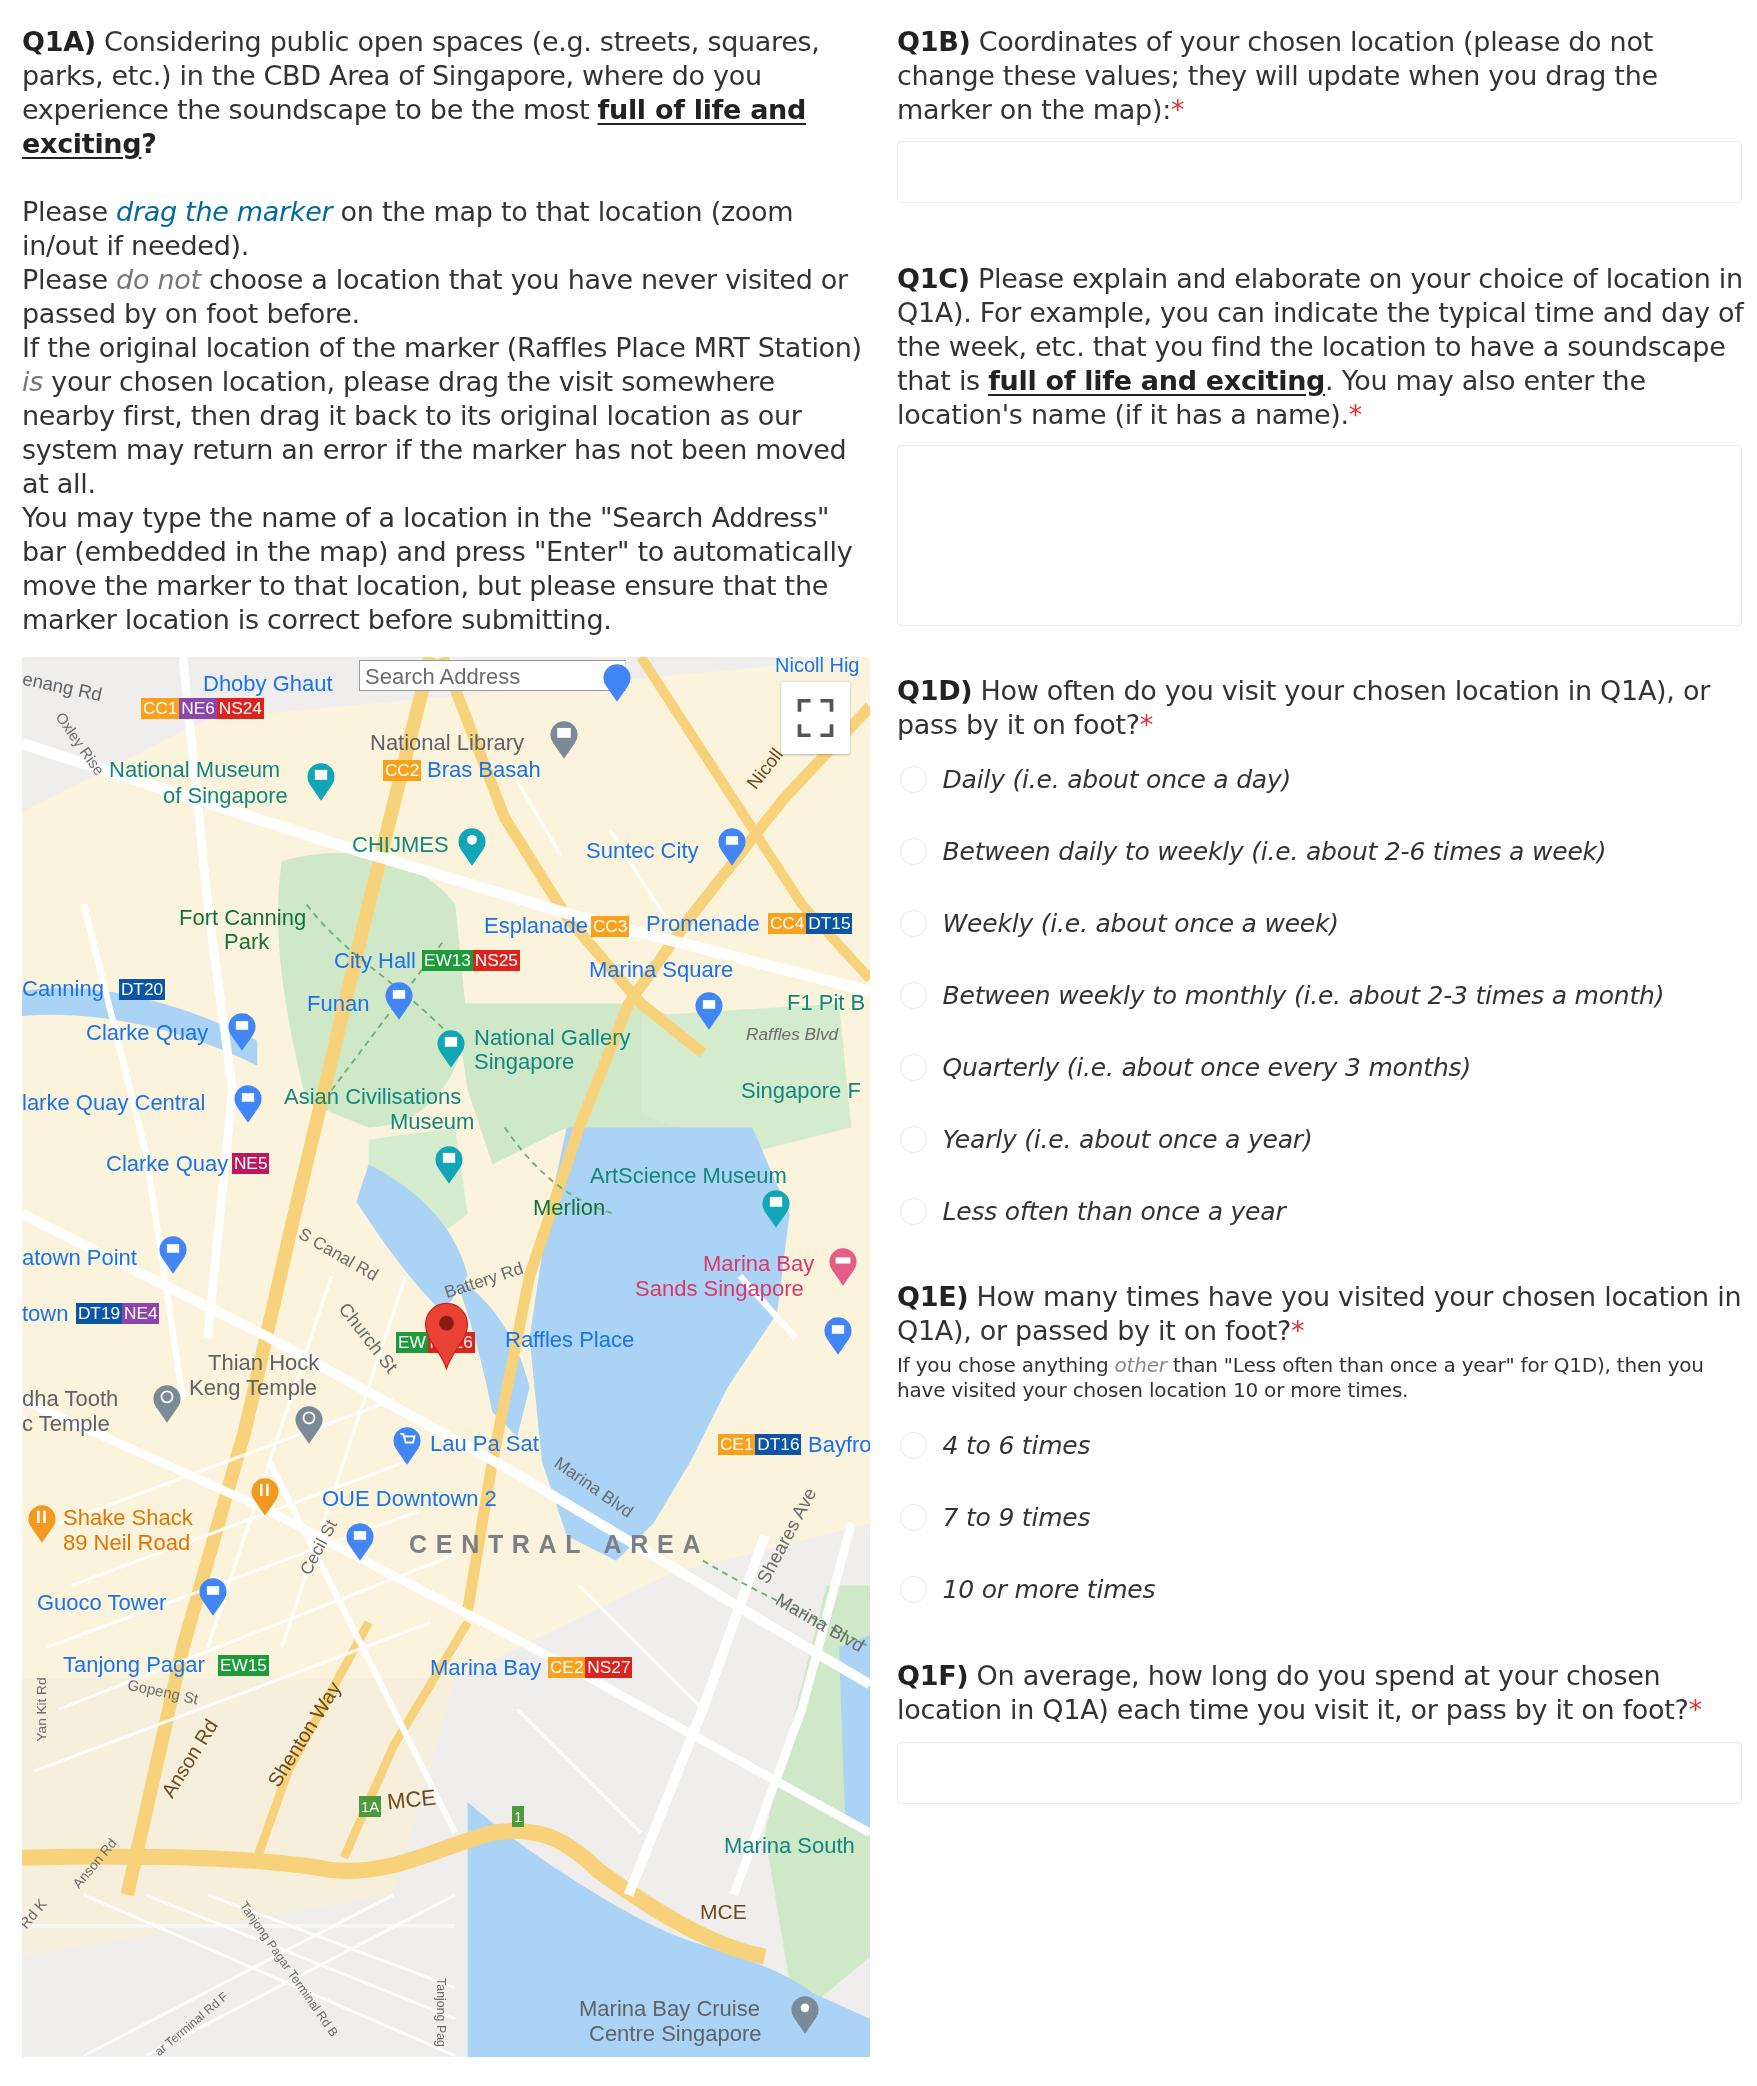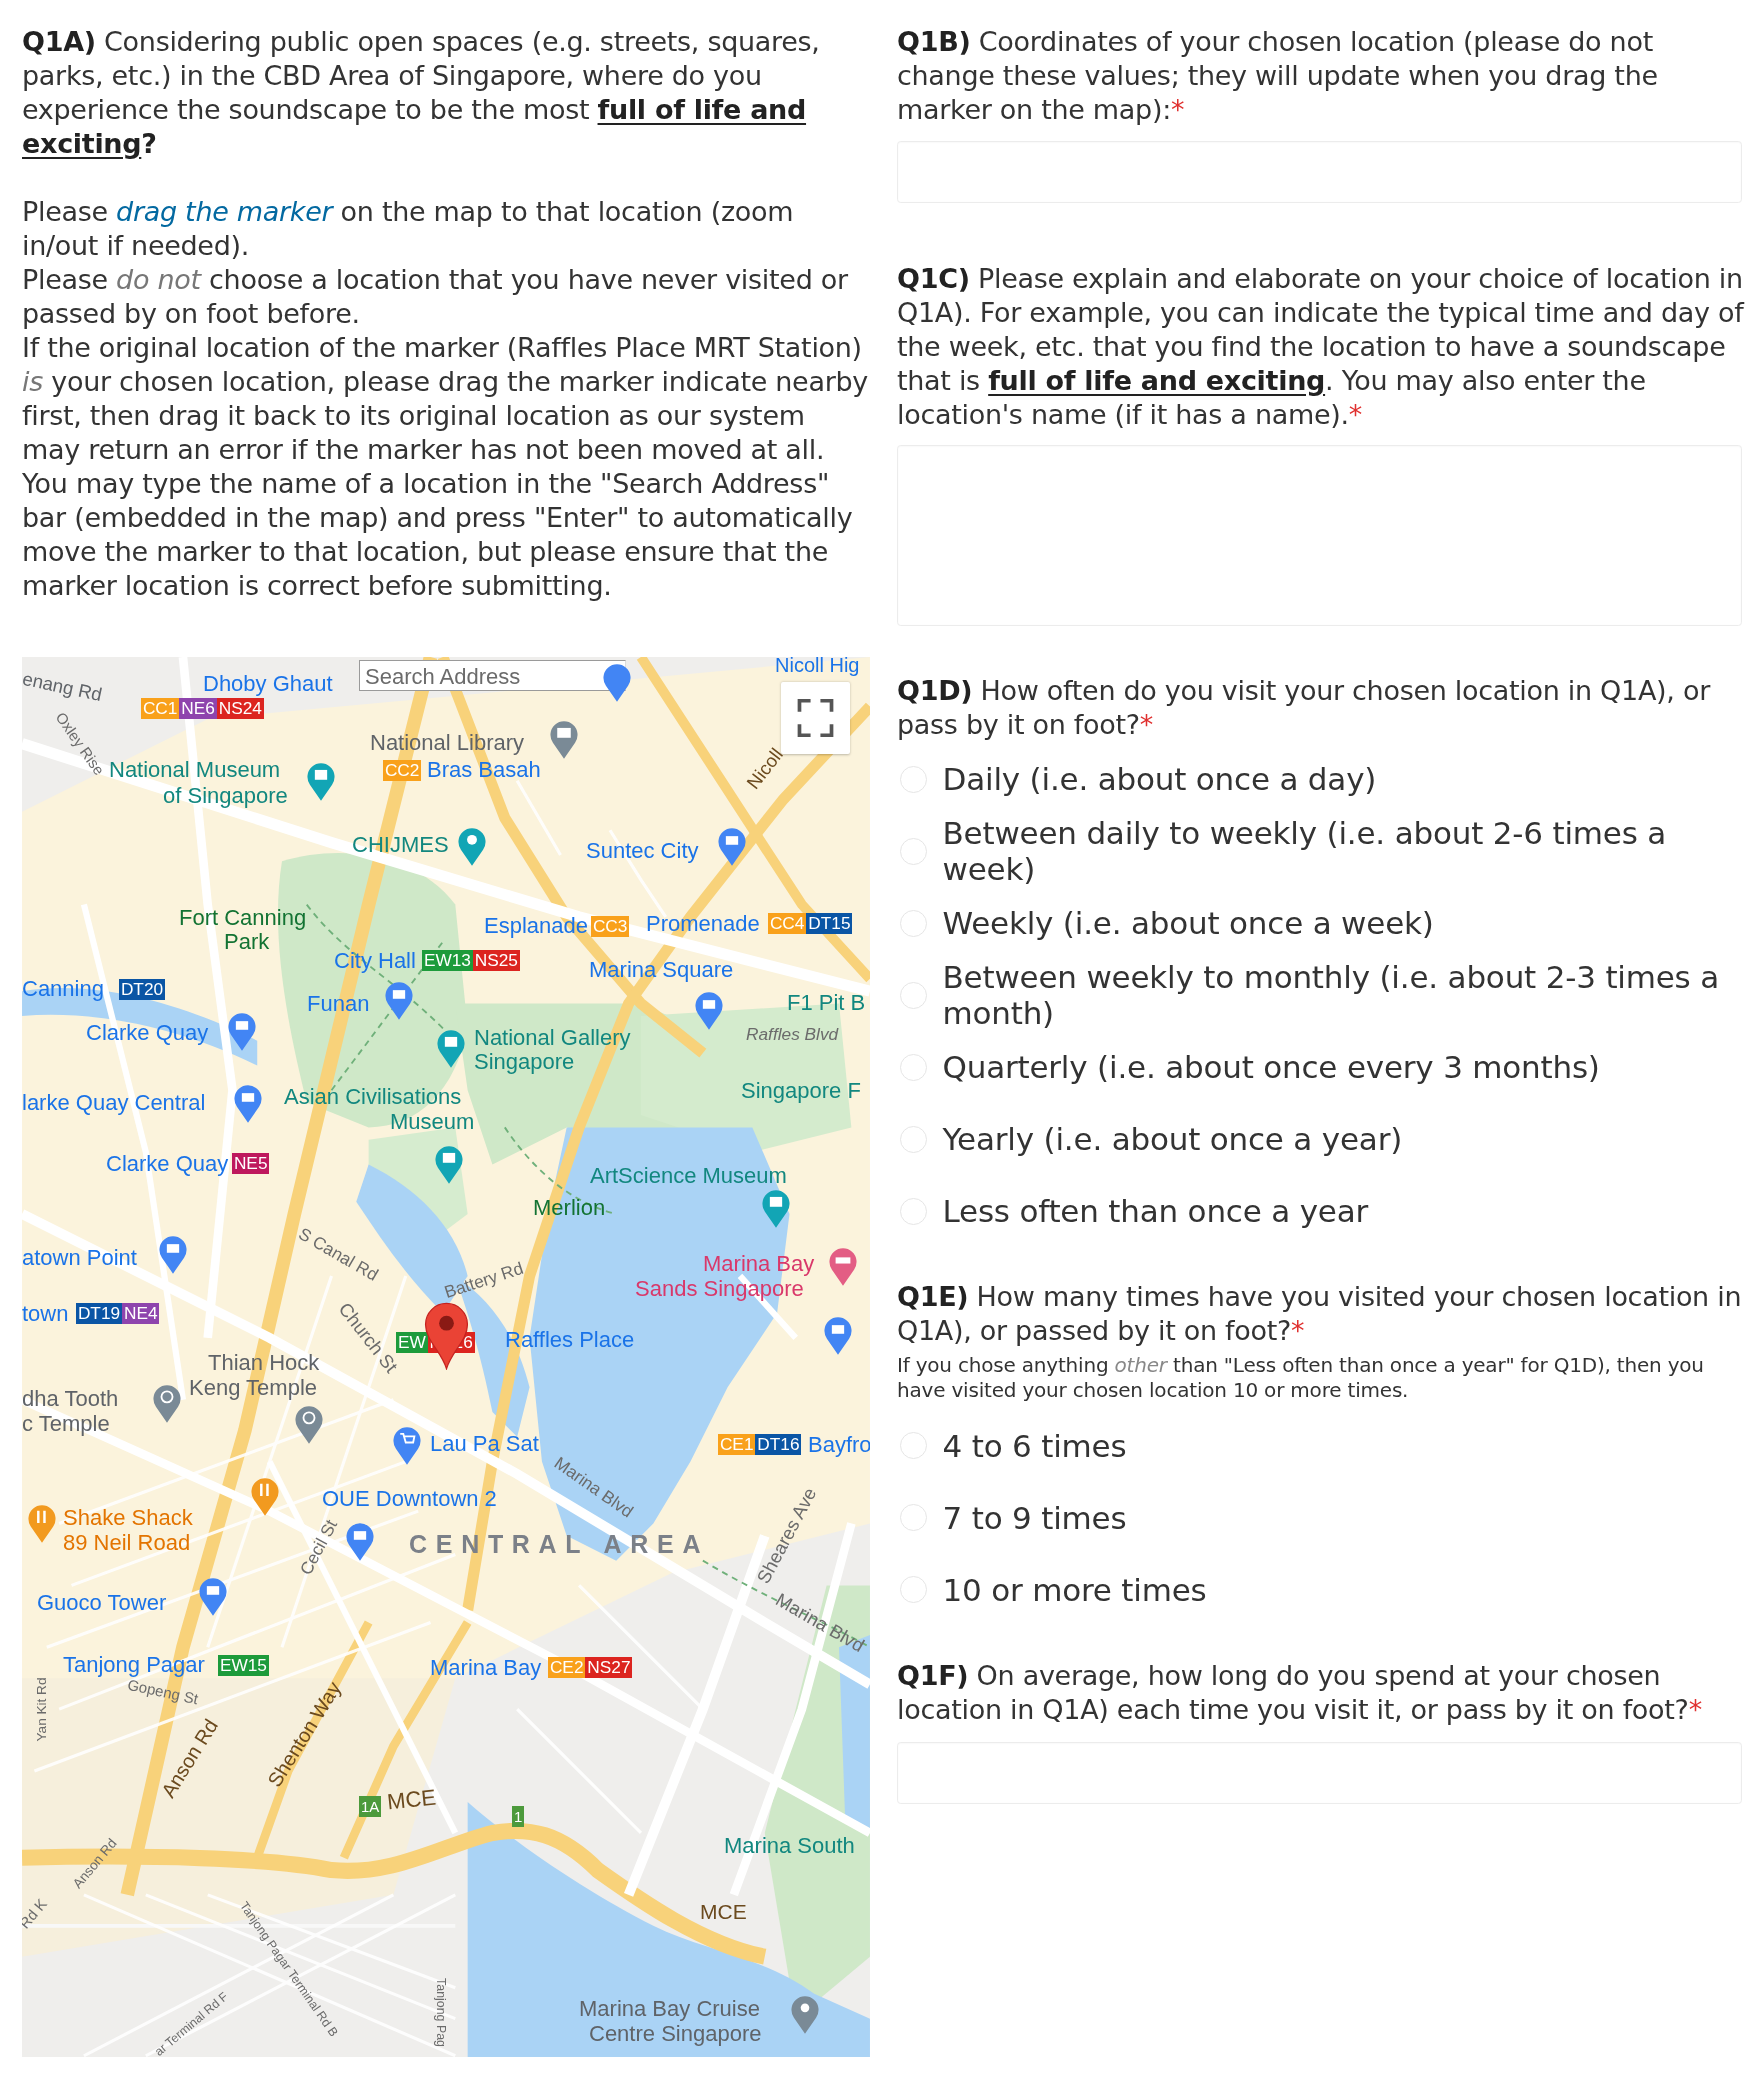--- a/index.html
+++ b/index.html
@@ -47,7 +47,7 @@
   <div style="height:34px"></div>
   <p class="para"><span>Please </span><span class="em" style="font-style:italic;color:#0369a1">drag the marker</span><span> on the map to that location (zoom in/out if needed).</span></p>
   <p class="para"><span>Please </span><span style="font-style:italic;color:#777">do not</span><span> choose a location that you have never visited or passed by on foot before.</span></p>
-  <p class="para"><span>If the original location of the marker (Raffles Place MRT Station) </span><span style="font-style:italic;color:#777">is</span><span> your chosen location, please drag the marker indicate nearby first, then drag it back to its original location as our system may return an error if the marker has not been moved at all.</span></p>
+  <p class="para"><span>If the original location of the marker (Raffles Place MRT Station) </span><span style="font-style:italic;color:#777">is</span><span> your chosen location, please drag the visit somewhere nearby first, then drag it back to its original location as our system may return an error if the marker has not been moved at all.</span></p>
   <p class="para"><span>You may type the name of a location in the "Search Address" bar (embedded in the map) and press "Enter" to automatically move the marker to that location, but please ensure that the marker location is correct before submitting.</span></p>
 </div>
 

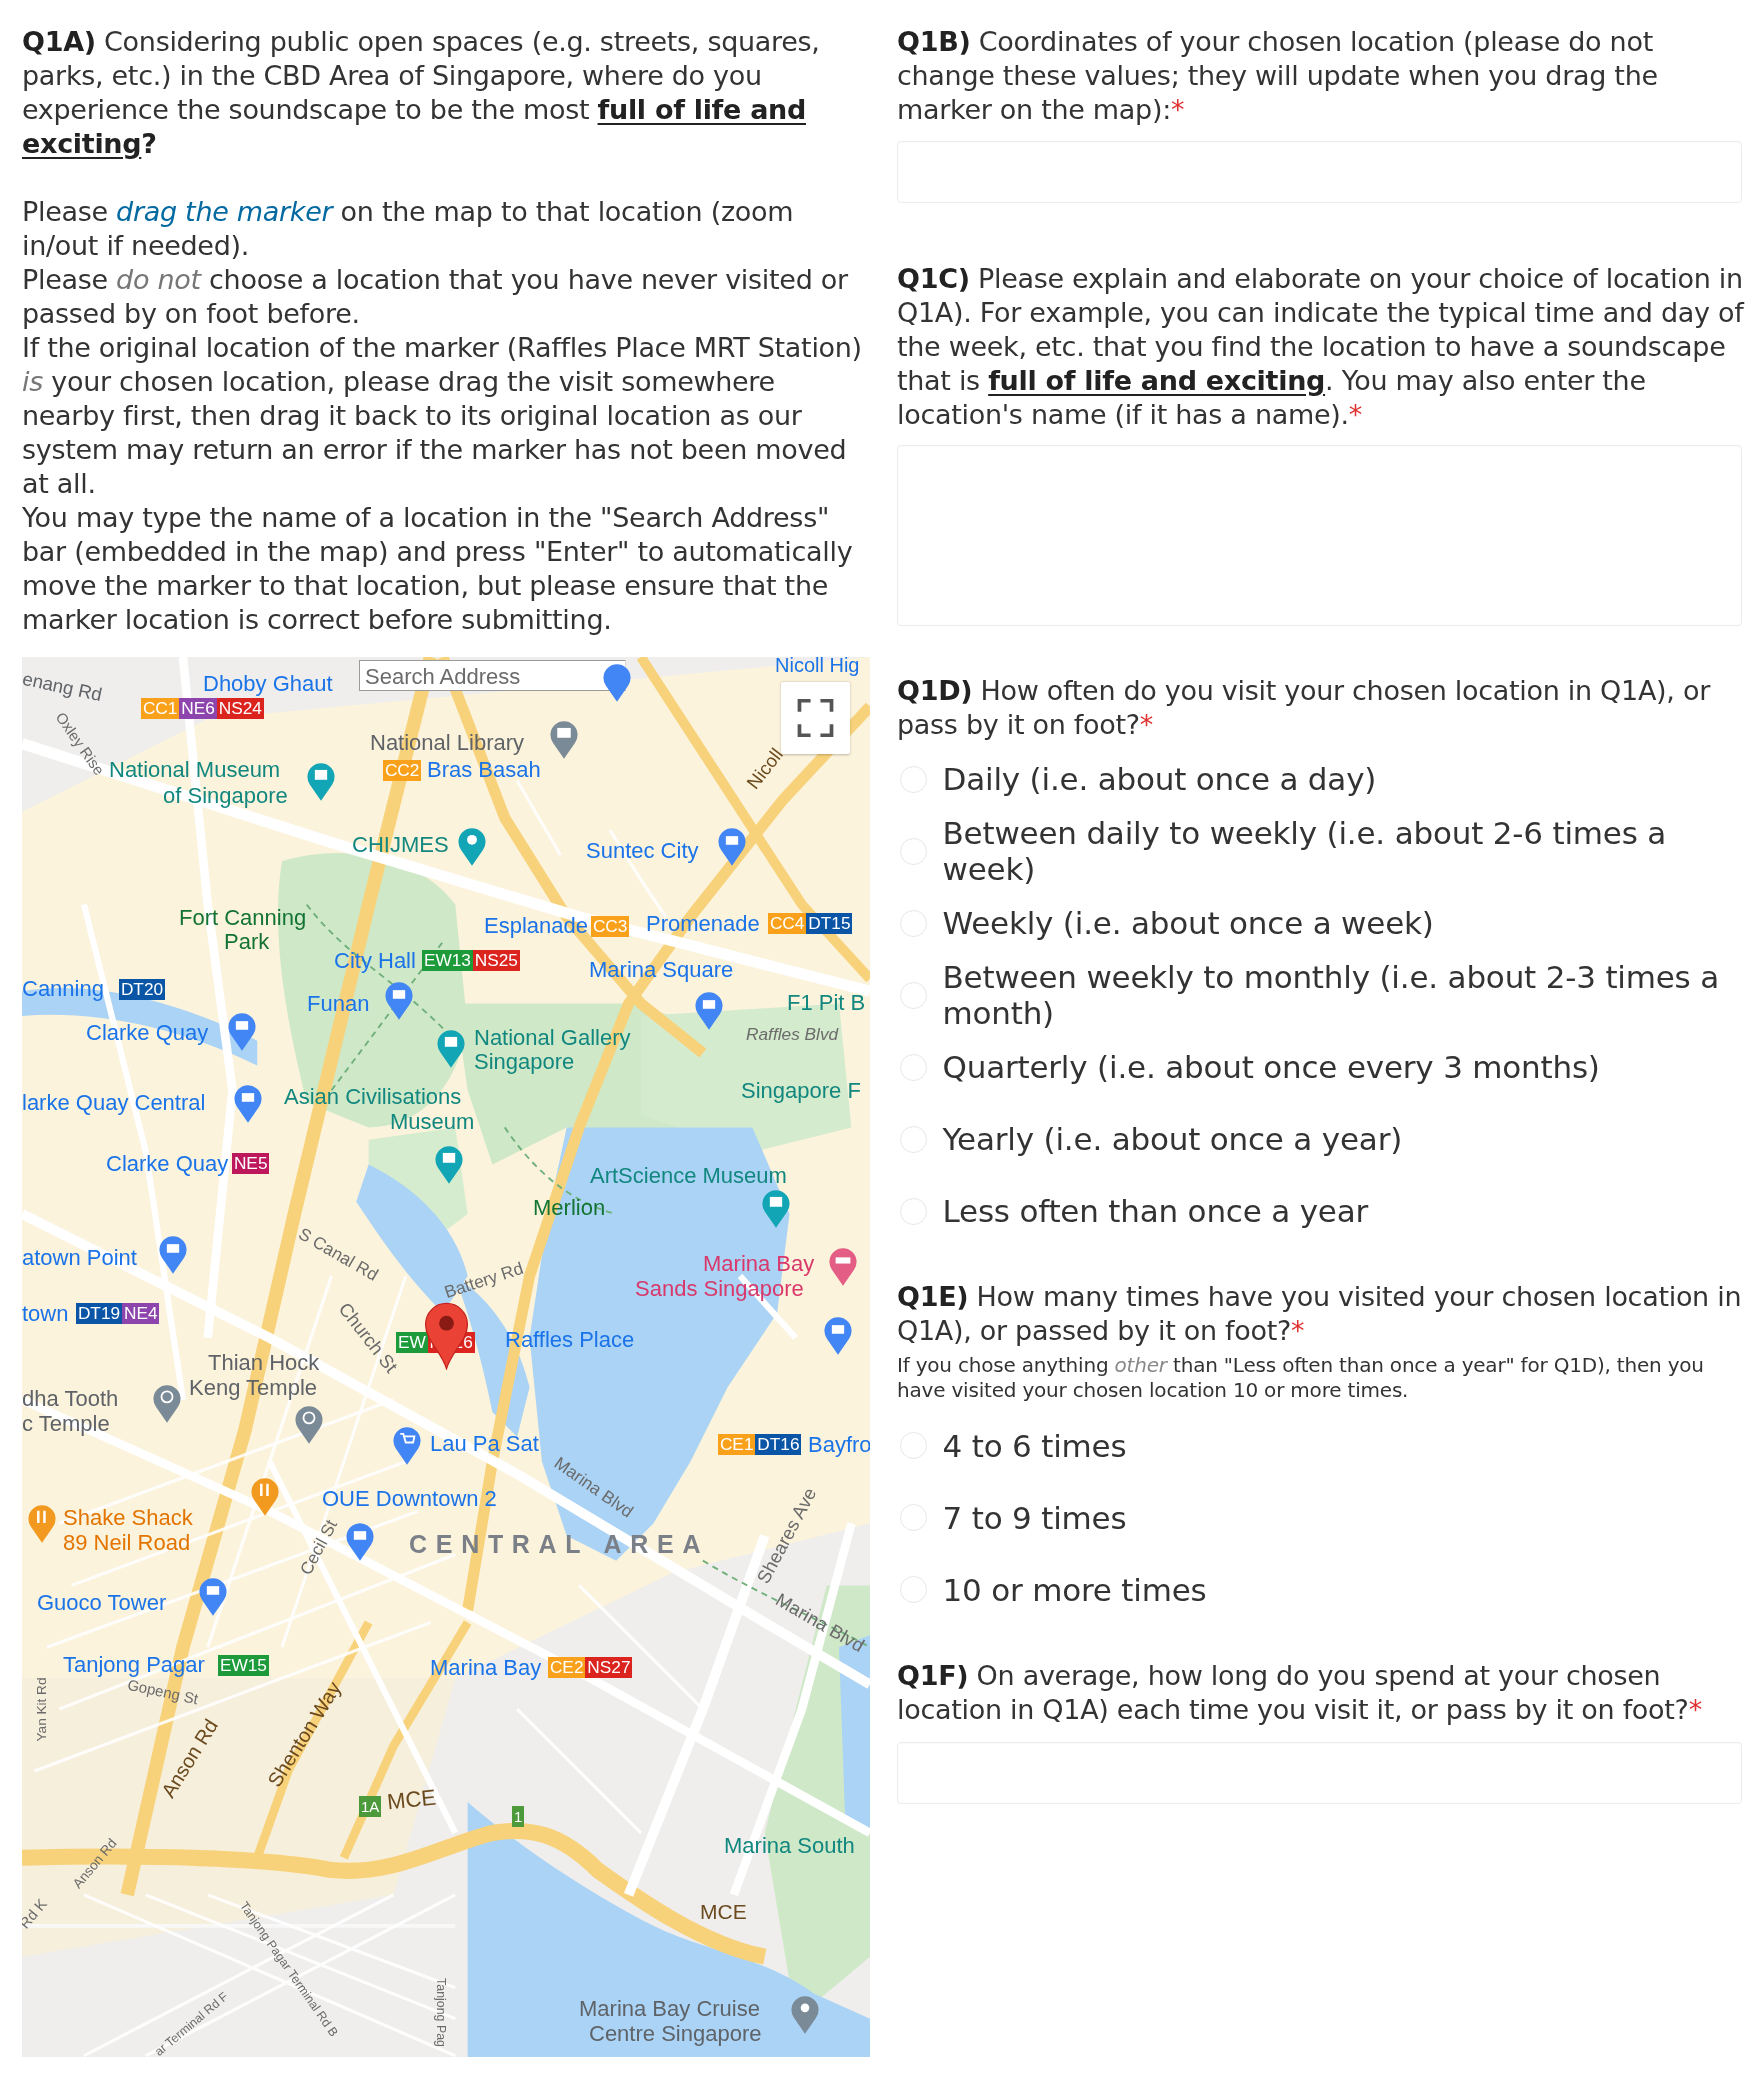--- a/index.html
+++ b/index.html
@@ -16,7 +16,7 @@
     .input-box { width: 845px; background: #fff; border: 1.2px solid #ececec; border-radius: 3.7px; box-shadow: inset 0 0.6px 1.9px rgba(0,0,0,0.04); }
     .radio-row { display: flex; align-items: center; height: 72px; }
     .radio { width: 27px; height: 27px; border-radius: 50%; border: 1.2px solid #e6e6e6; background: #fff; margin-right: 16px; margin-left: 2.5px; flex-shrink: 0; }
-    .radio-label { font-size: 31px; color: #333; letter-spacing: -0.2px; }
+    .radio-label { font-size: 25px; color: #333; letter-spacing: -0.2px; font-style: italic; }
 
     
     .map { position: absolute; left: 22px; top: 657px; width: 848px; height: 1400px; background: #f0eded; overflow: hidden; font-family: "Liberation Sans", "DejaVu Sans", sans-serif; }

